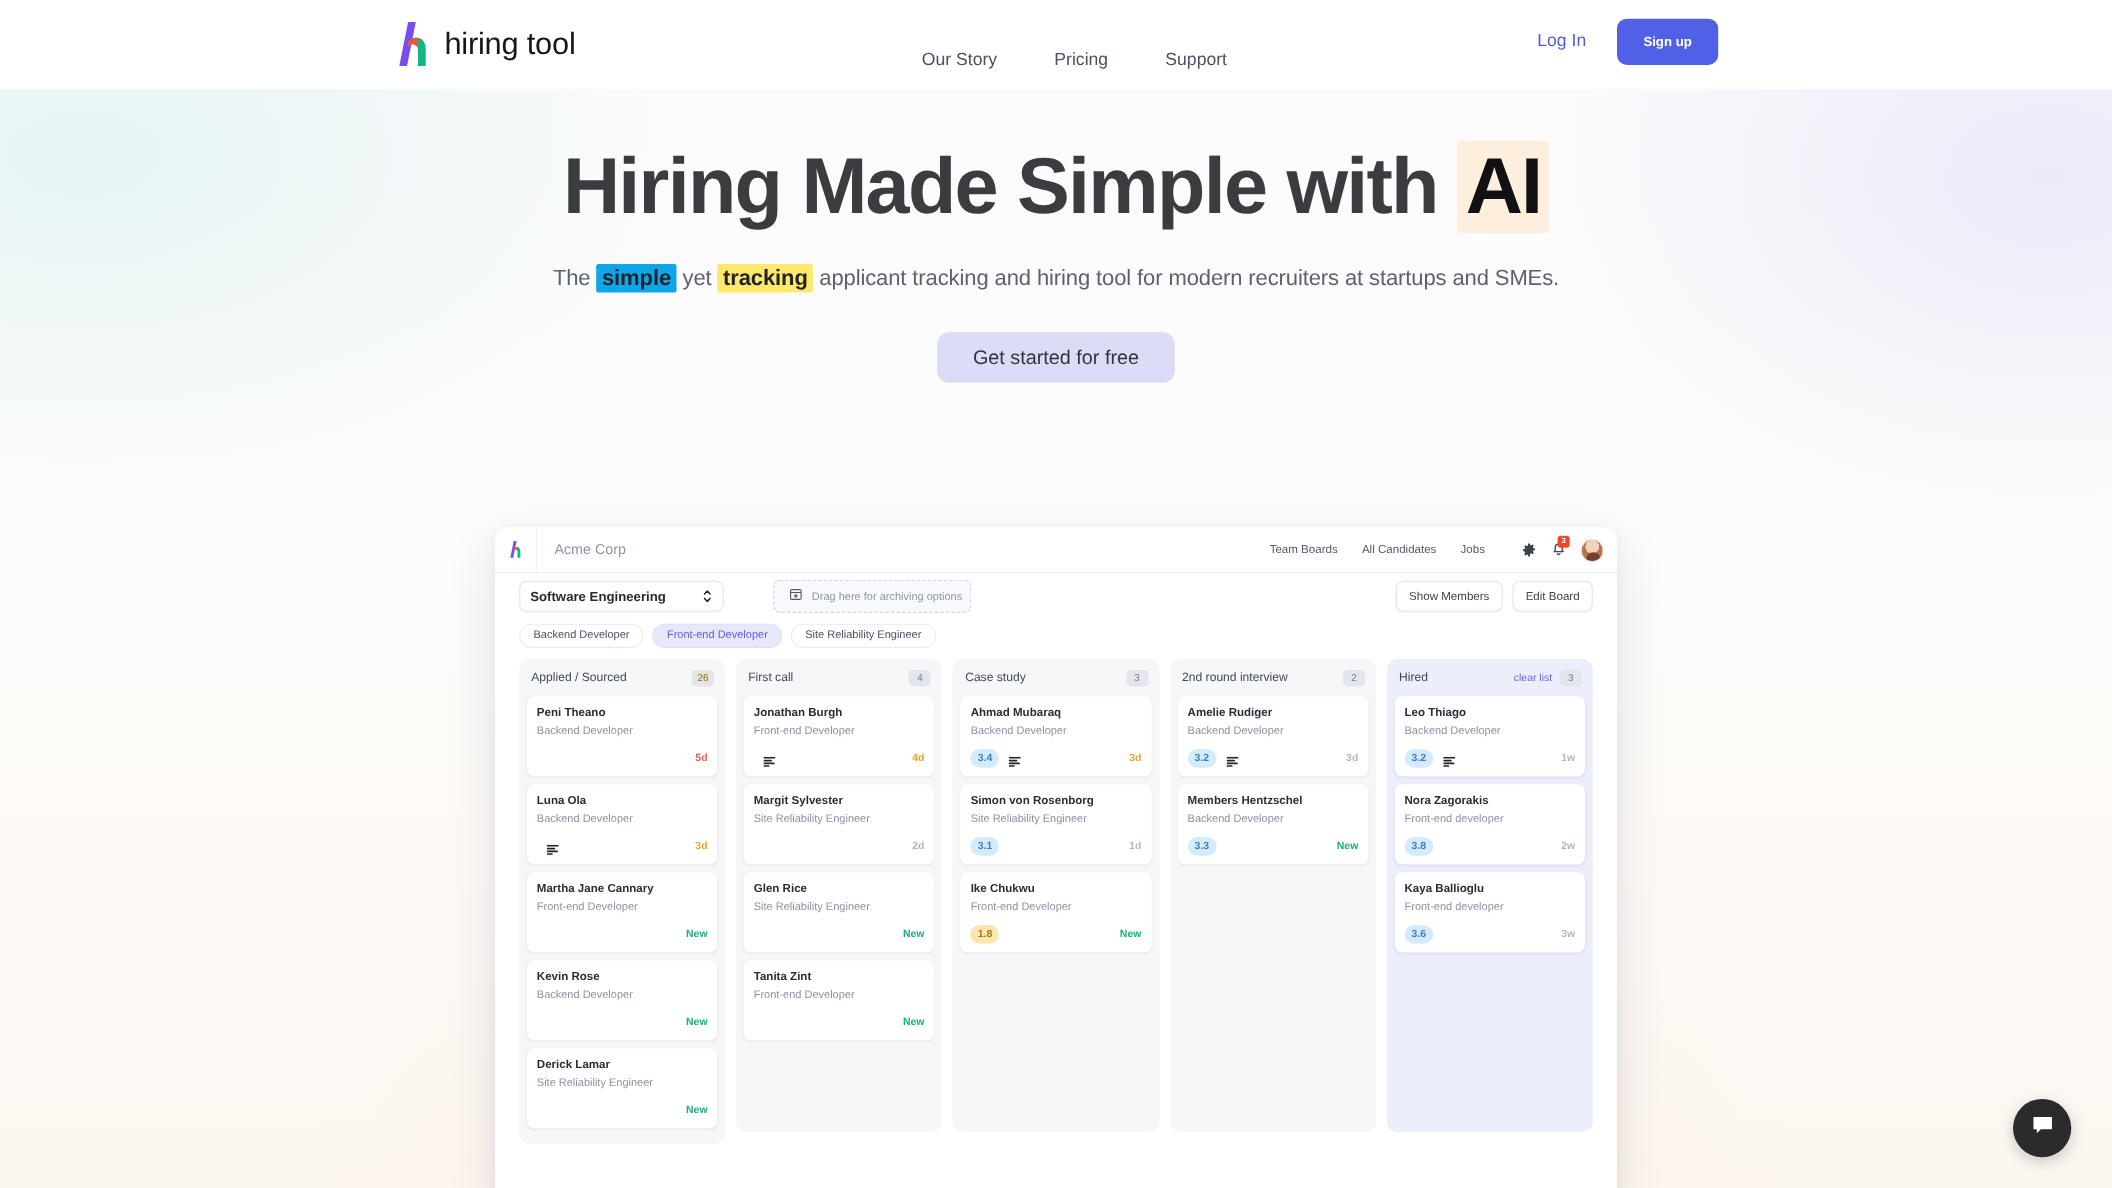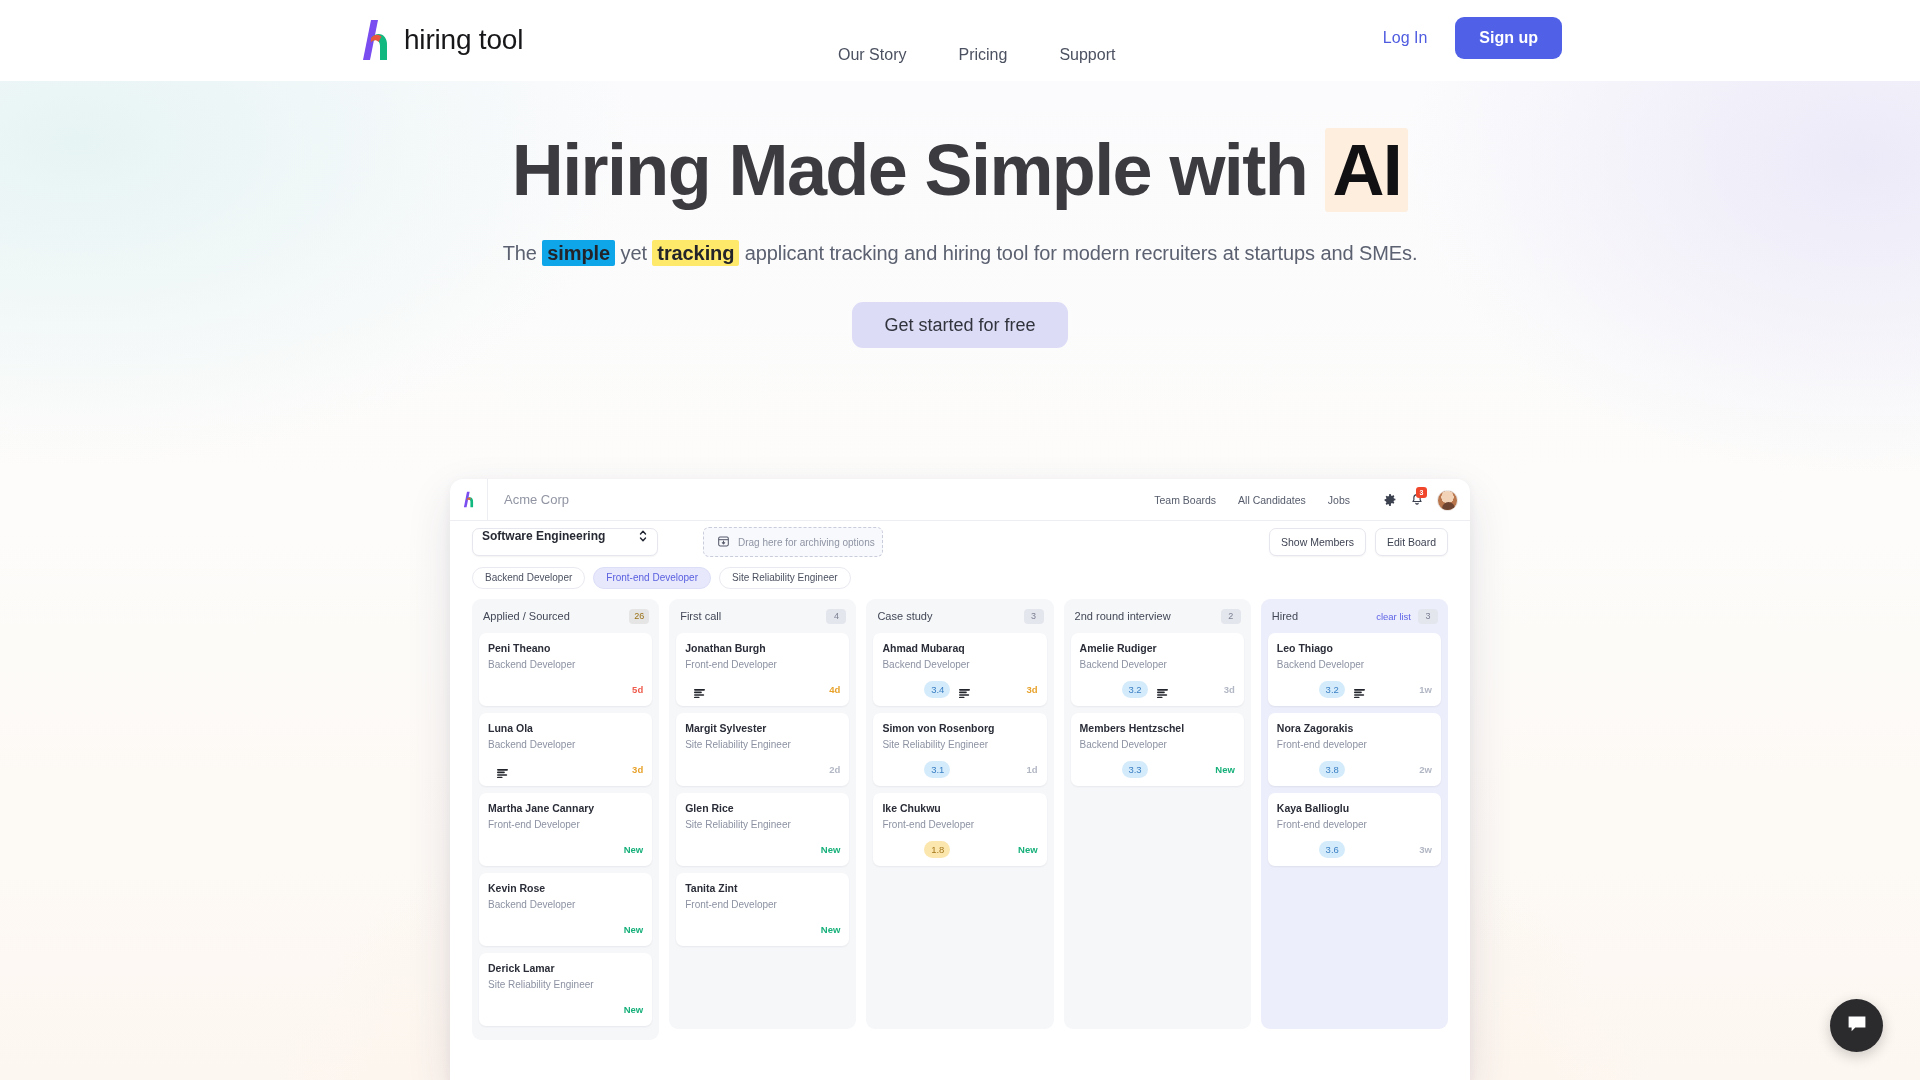--- a/index.html
+++ b/index.html
@@ -38,7 +38,7 @@
   .login-link { font-size: 16px; color: #4f5ce0; text-decoration: none; cursor: pointer; padding: 0 6px; }
   .signup-btn {
     background: #5061e8; color: #fff; border: none; border-radius: 9px;
-    font-size: 16px; font-weight: bold; padding: 0 24px; height: 42px;
+    font-size: 12px; font-weight: bold; padding: 0 24px; height: 42px;
     font-family: "Liberation Sans", sans-serif; cursor: pointer;
   }
 

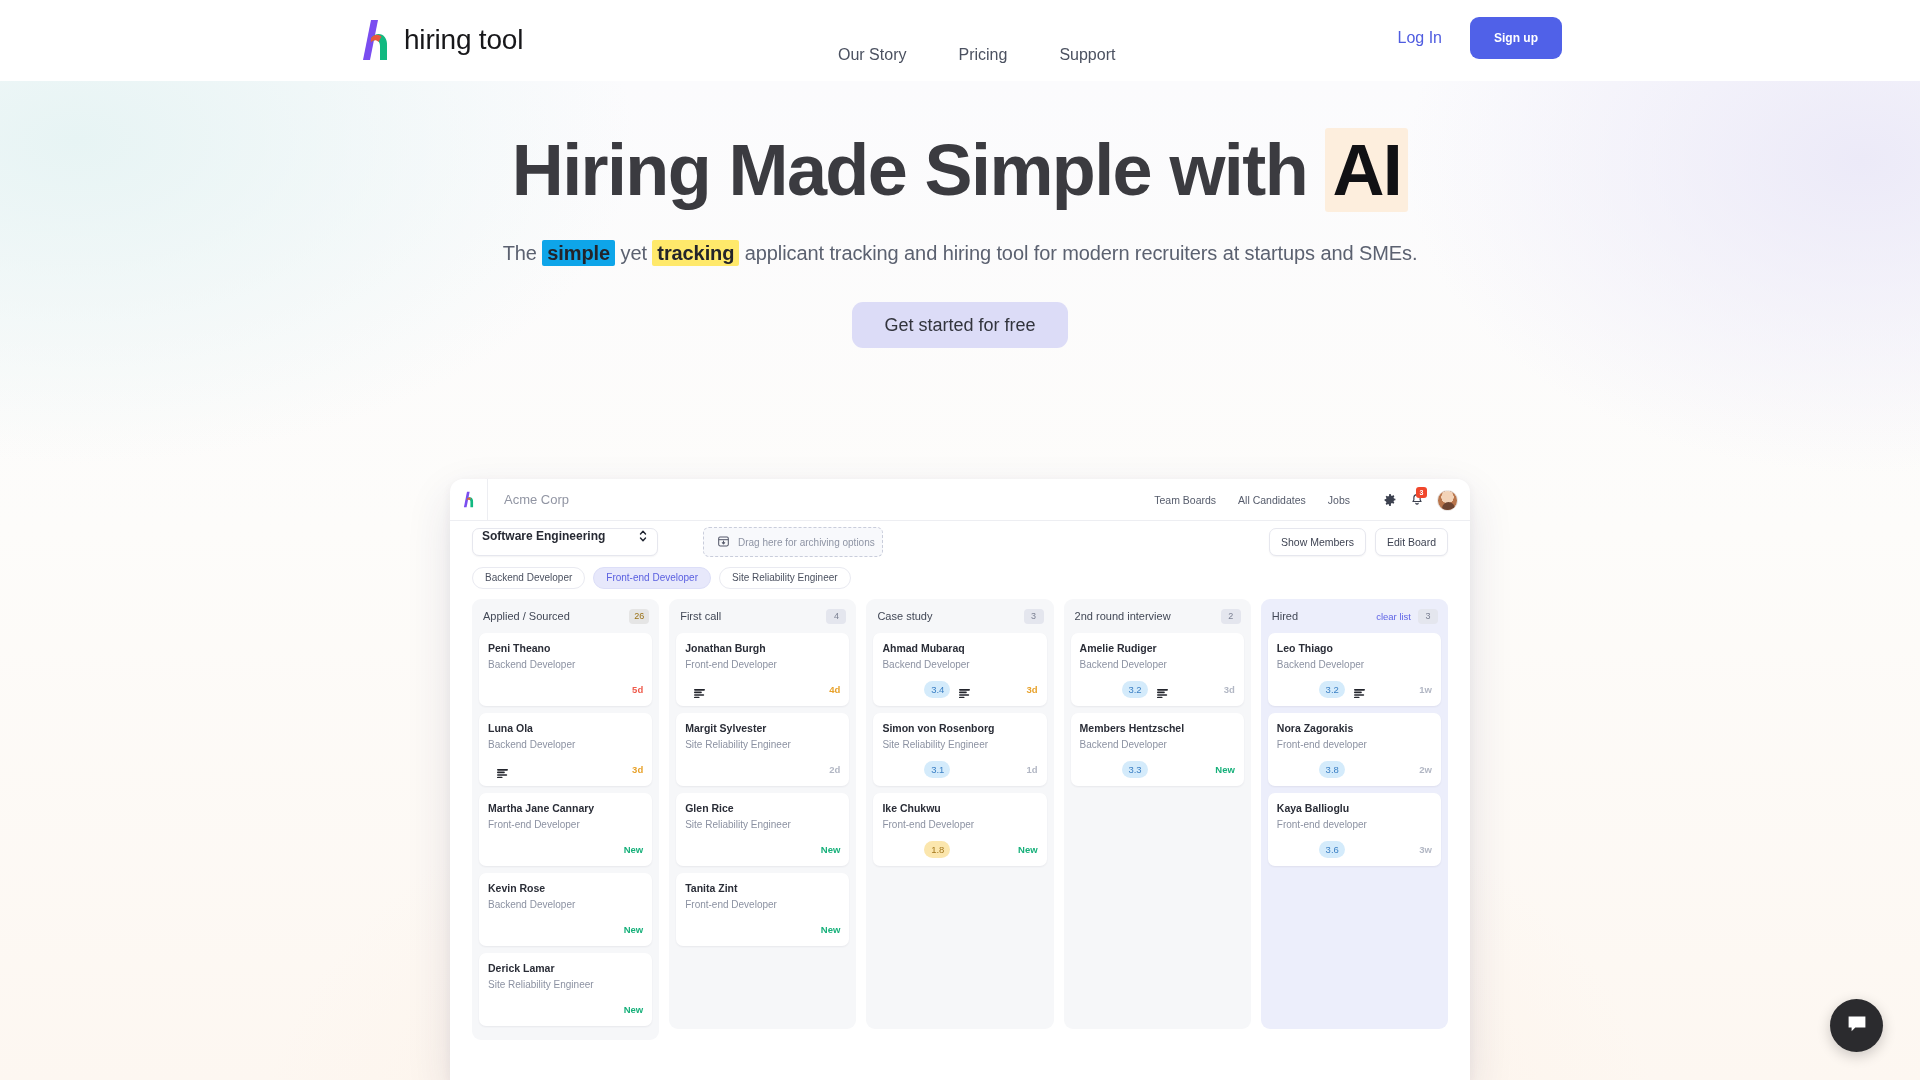--- a/index.html
+++ b/index.html
@@ -103,7 +103,7 @@
     position: absolute; left: 22px; top: 7px; width: 186px; height: 28px;
     background: #fff; border: 1px solid #e6e7ee; border-radius: 7px;
     box-shadow: 0 1px 1.5px rgba(30,30,60,.05);
-    display: flex; padding: 0 9px; cursor: pointer;
+    display: flex; align-items: center; padding: 0 9px; cursor: pointer;
   }
   .dept-select span { font-size: 12px; font-weight: bold; color: #272a33; }
   .dept-select .updown { position: absolute; right: 10px; width: 8px; height: 14px; }

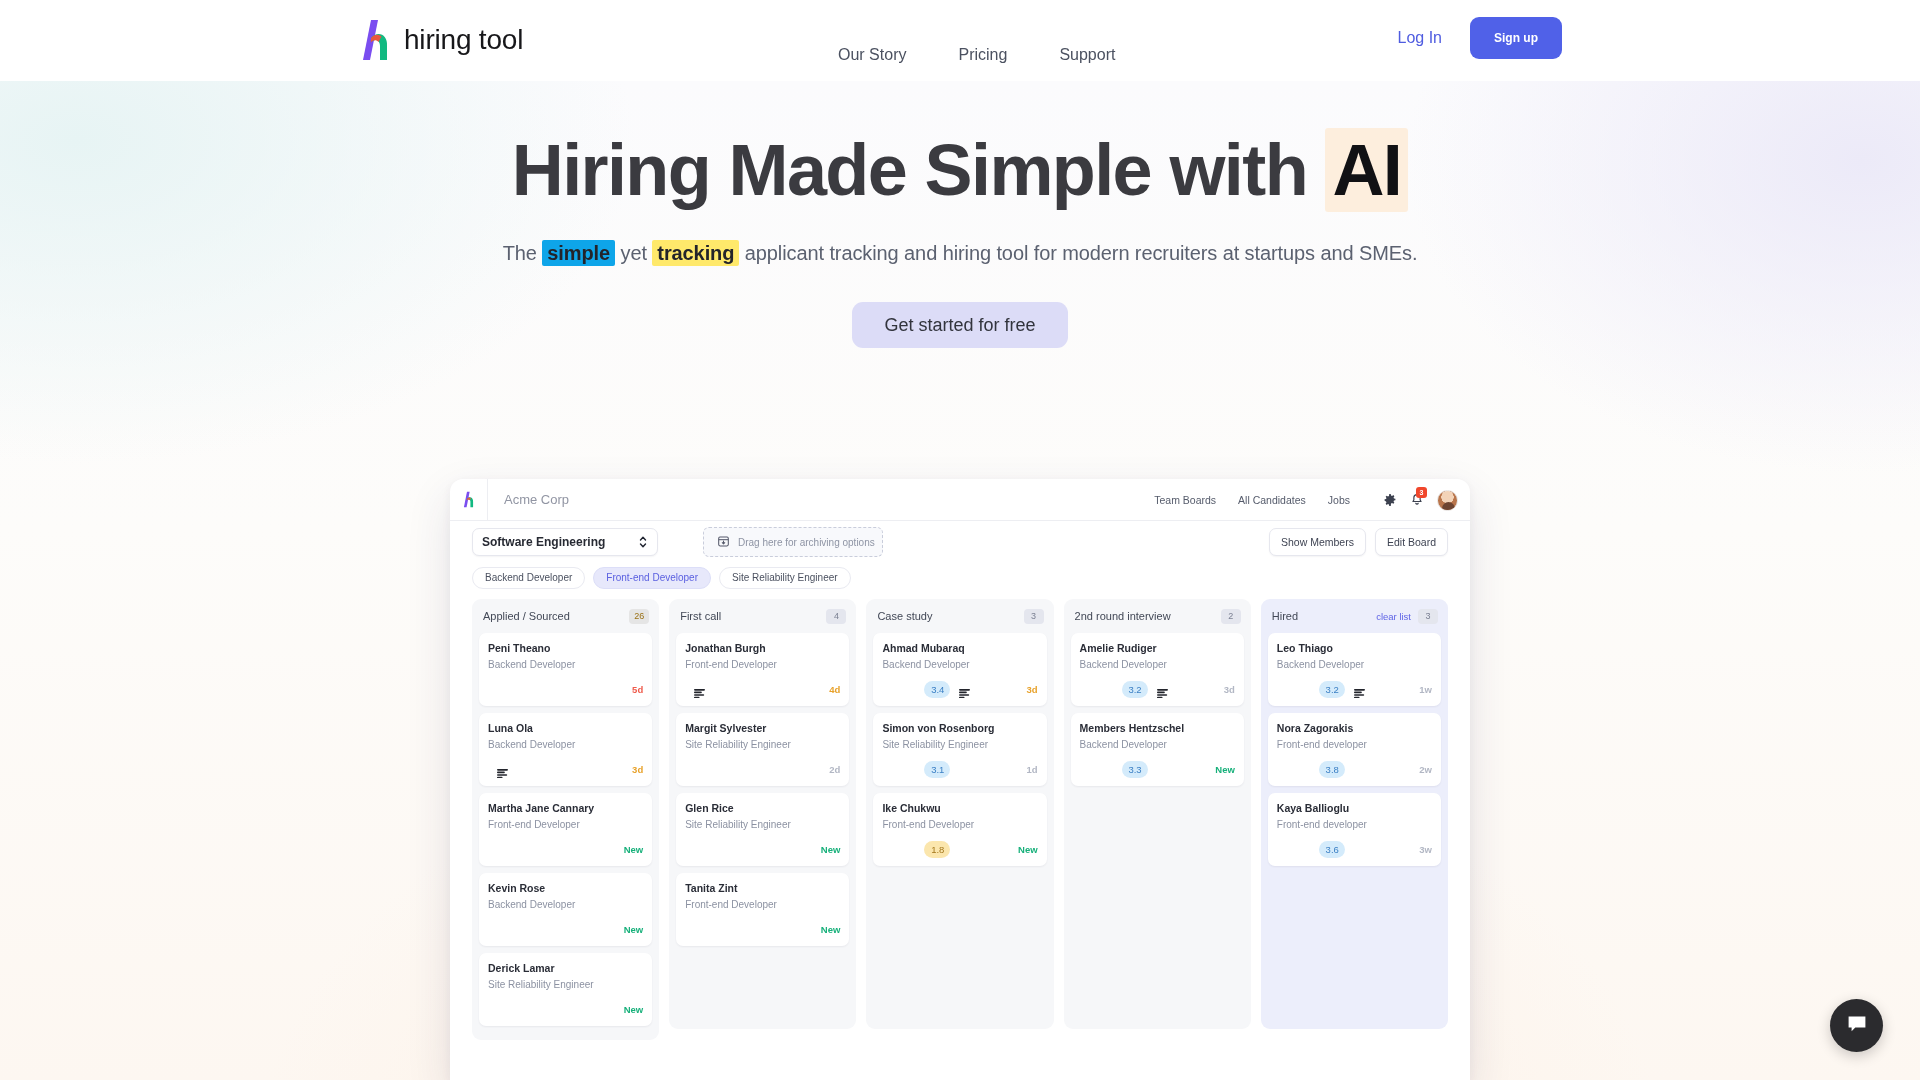--- a/index.html
+++ b/index.html
@@ -155,7 +155,7 @@
   .c-foot { display: flex; align-items: center; height: 18px; margin-top: 9px; }
   .score {
     min-width: 26px; height: 17px; border-radius: 9px; background: #d4ebfb; color: #3a7fc4;
-    font-size: 9.5px; font-weight: normal; line-height: 17px; text-align: right; padding: 0 6px; margin-left: 42px;
+    font-size: 9.5px; font-weight: bold; line-height: 17px; text-align: center; padding: 0 6px;
   }
   .score.low { background: #fbe6ad; color: #a5781d; }
   .notes-ic { width: 11px; height: 10px; margin-left: 9px; display: block; }

